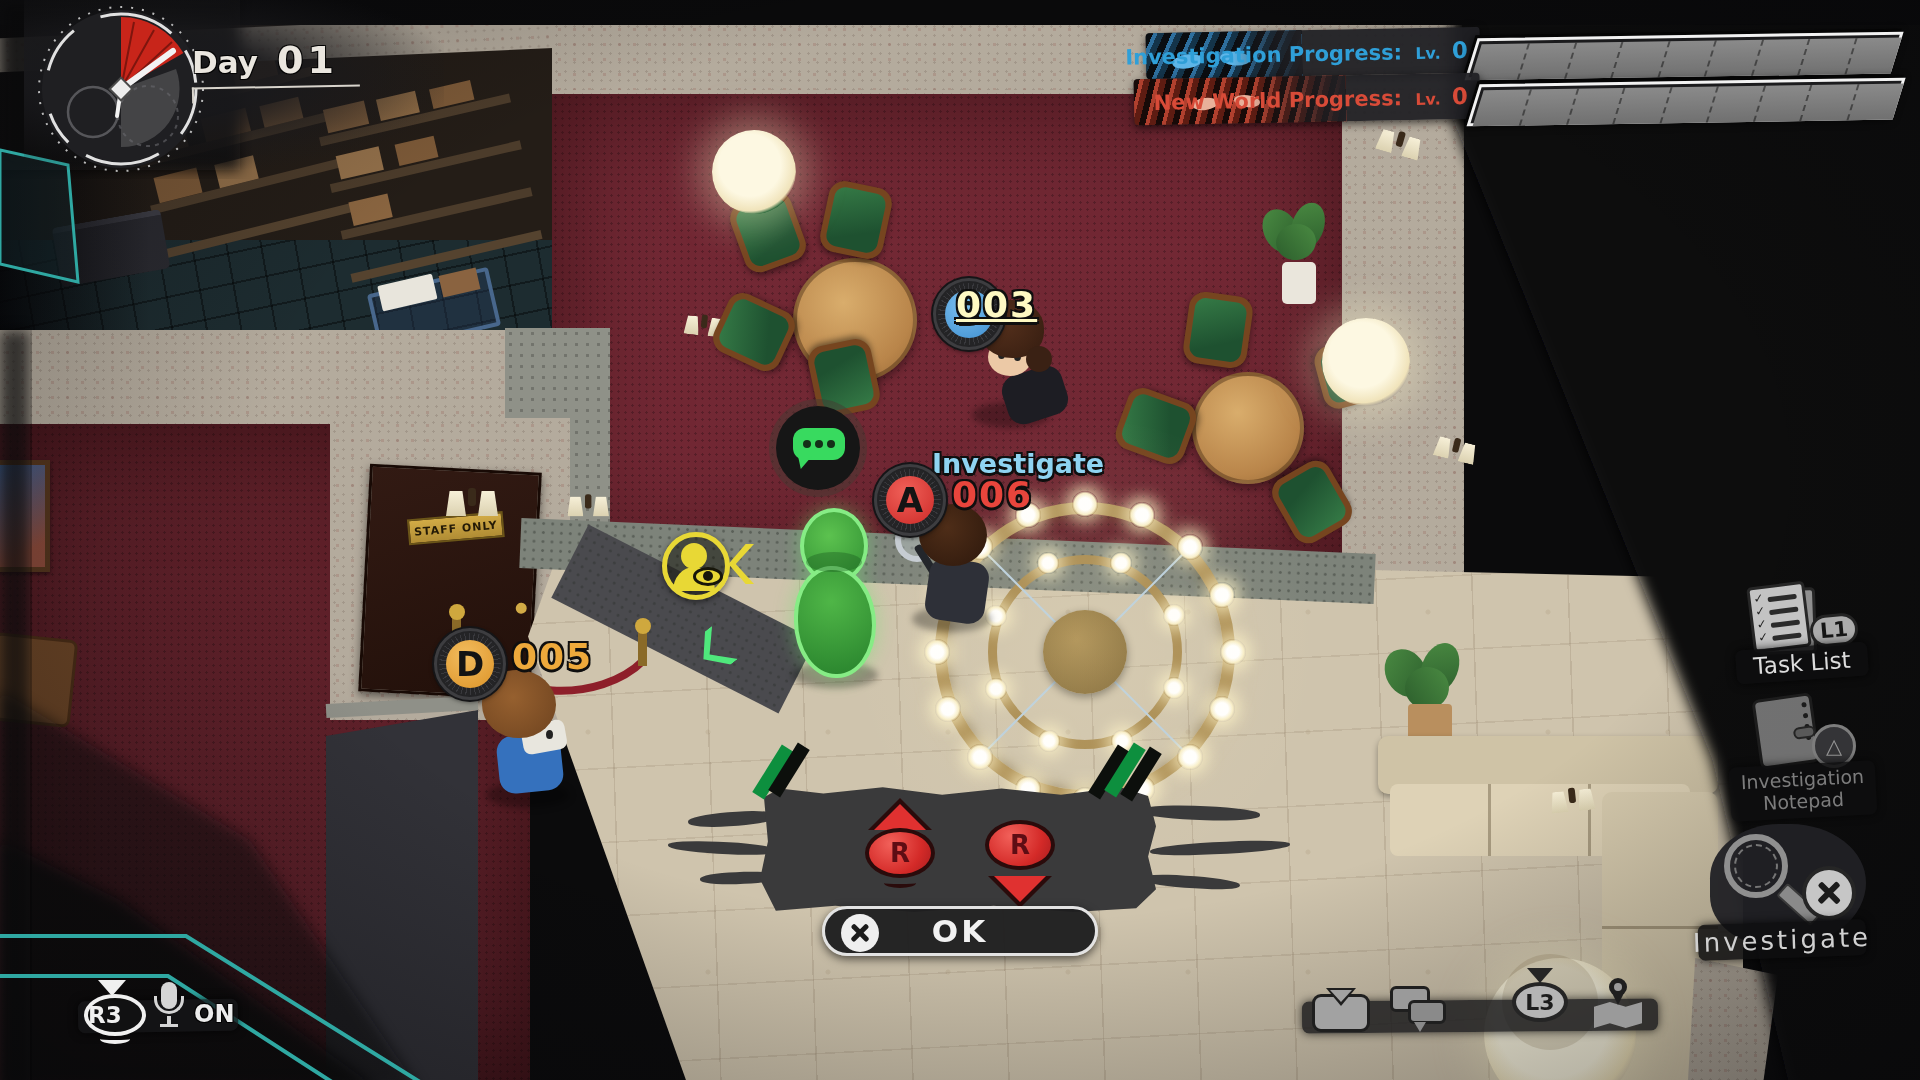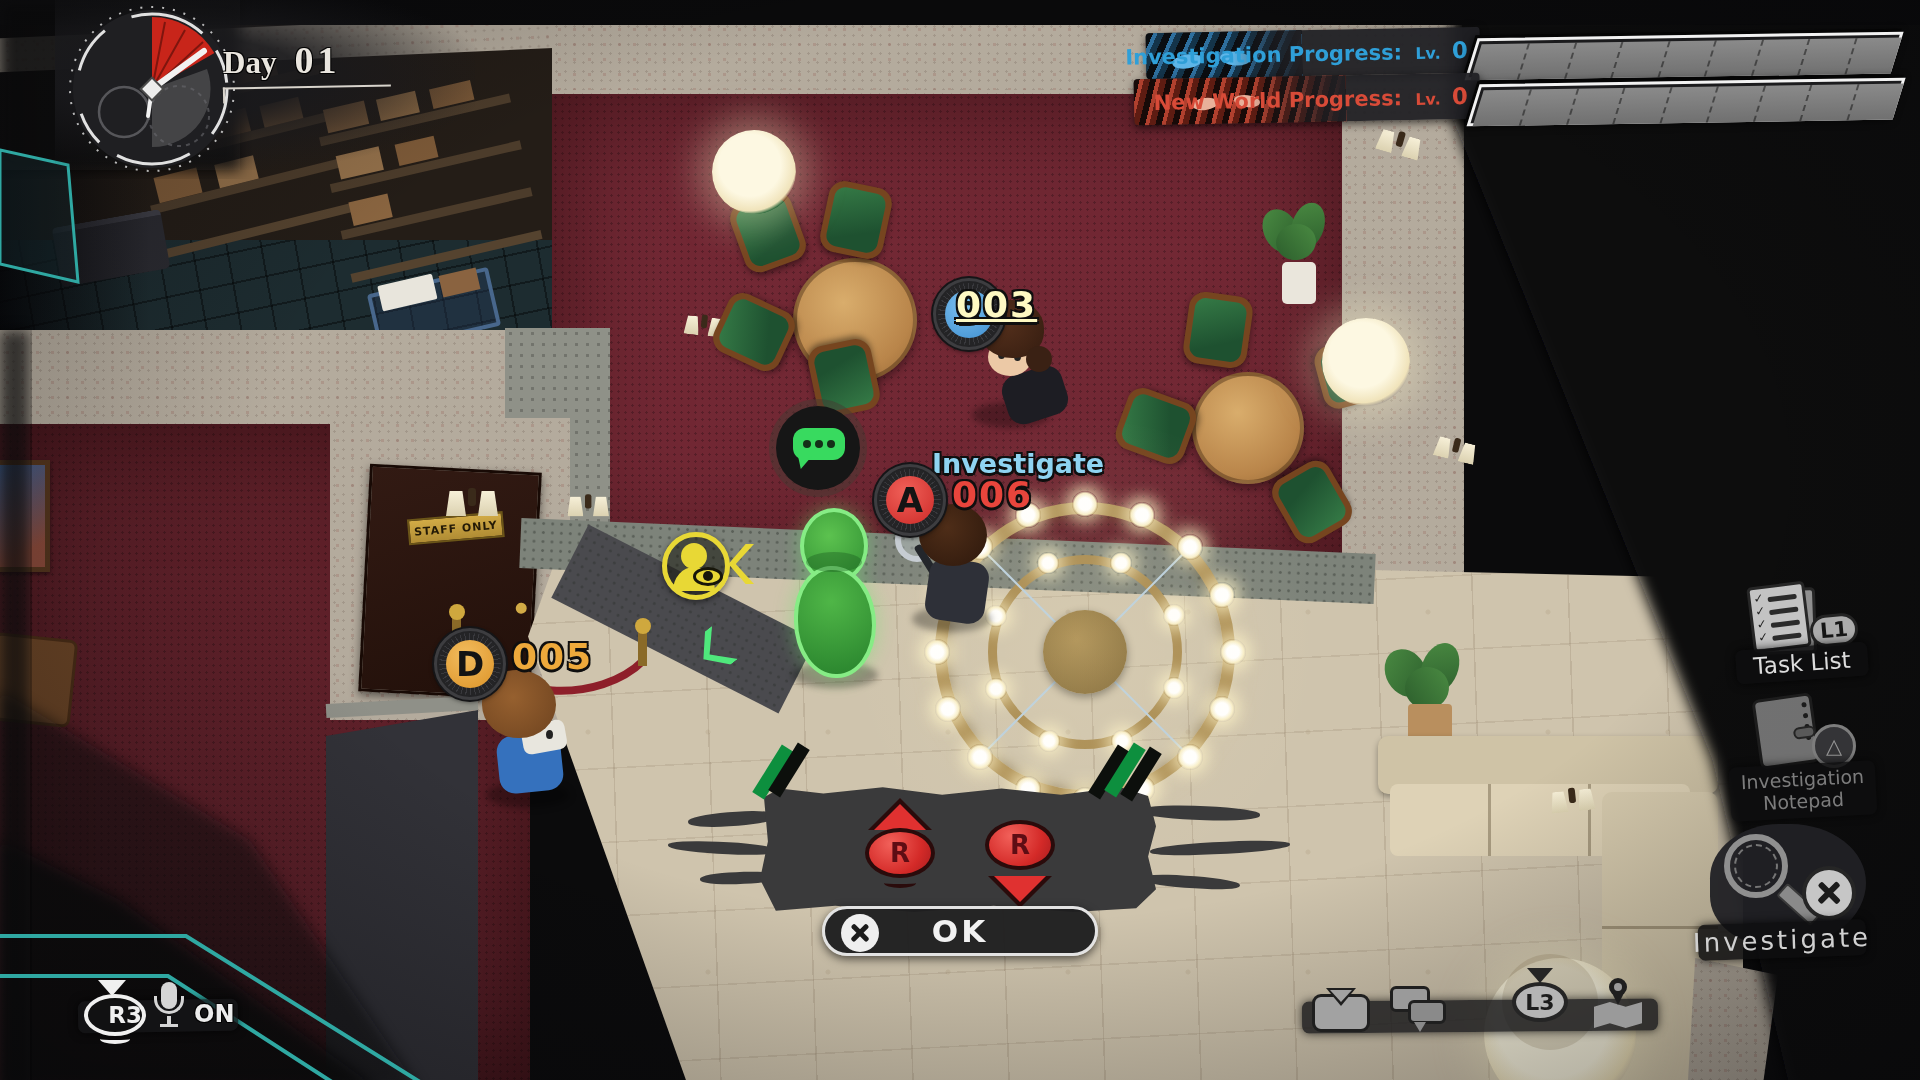--- a/index.html
+++ b/index.html
@@ -368,7 +368,7 @@
     <polygon points="0,150 68,165 78,282 0,264" stroke="#2fa8a2" stroke-width="3" fill="rgba(25,50,55,.35)"></polygon>
   </svg>
 
-  <div style="left:55px;top:0;width:420px;height:180px;font-family:Liberation Serif, serif;">
+  <div style="left:24px;top:0;width:420px;height:180px;">
     <div style="left:0;top:0;width:420px;height:170px;background:radial-gradient(ellipse at 30% 45%,rgba(25,25,28,.9) 30%,rgba(25,25,28,0) 75%);"></div>
     <svg width="170" height="170" style="left:12px;top:4px;">
       <circle cx="85" cy="85" r="79" fill="#202023" opacity="0.94"></circle>

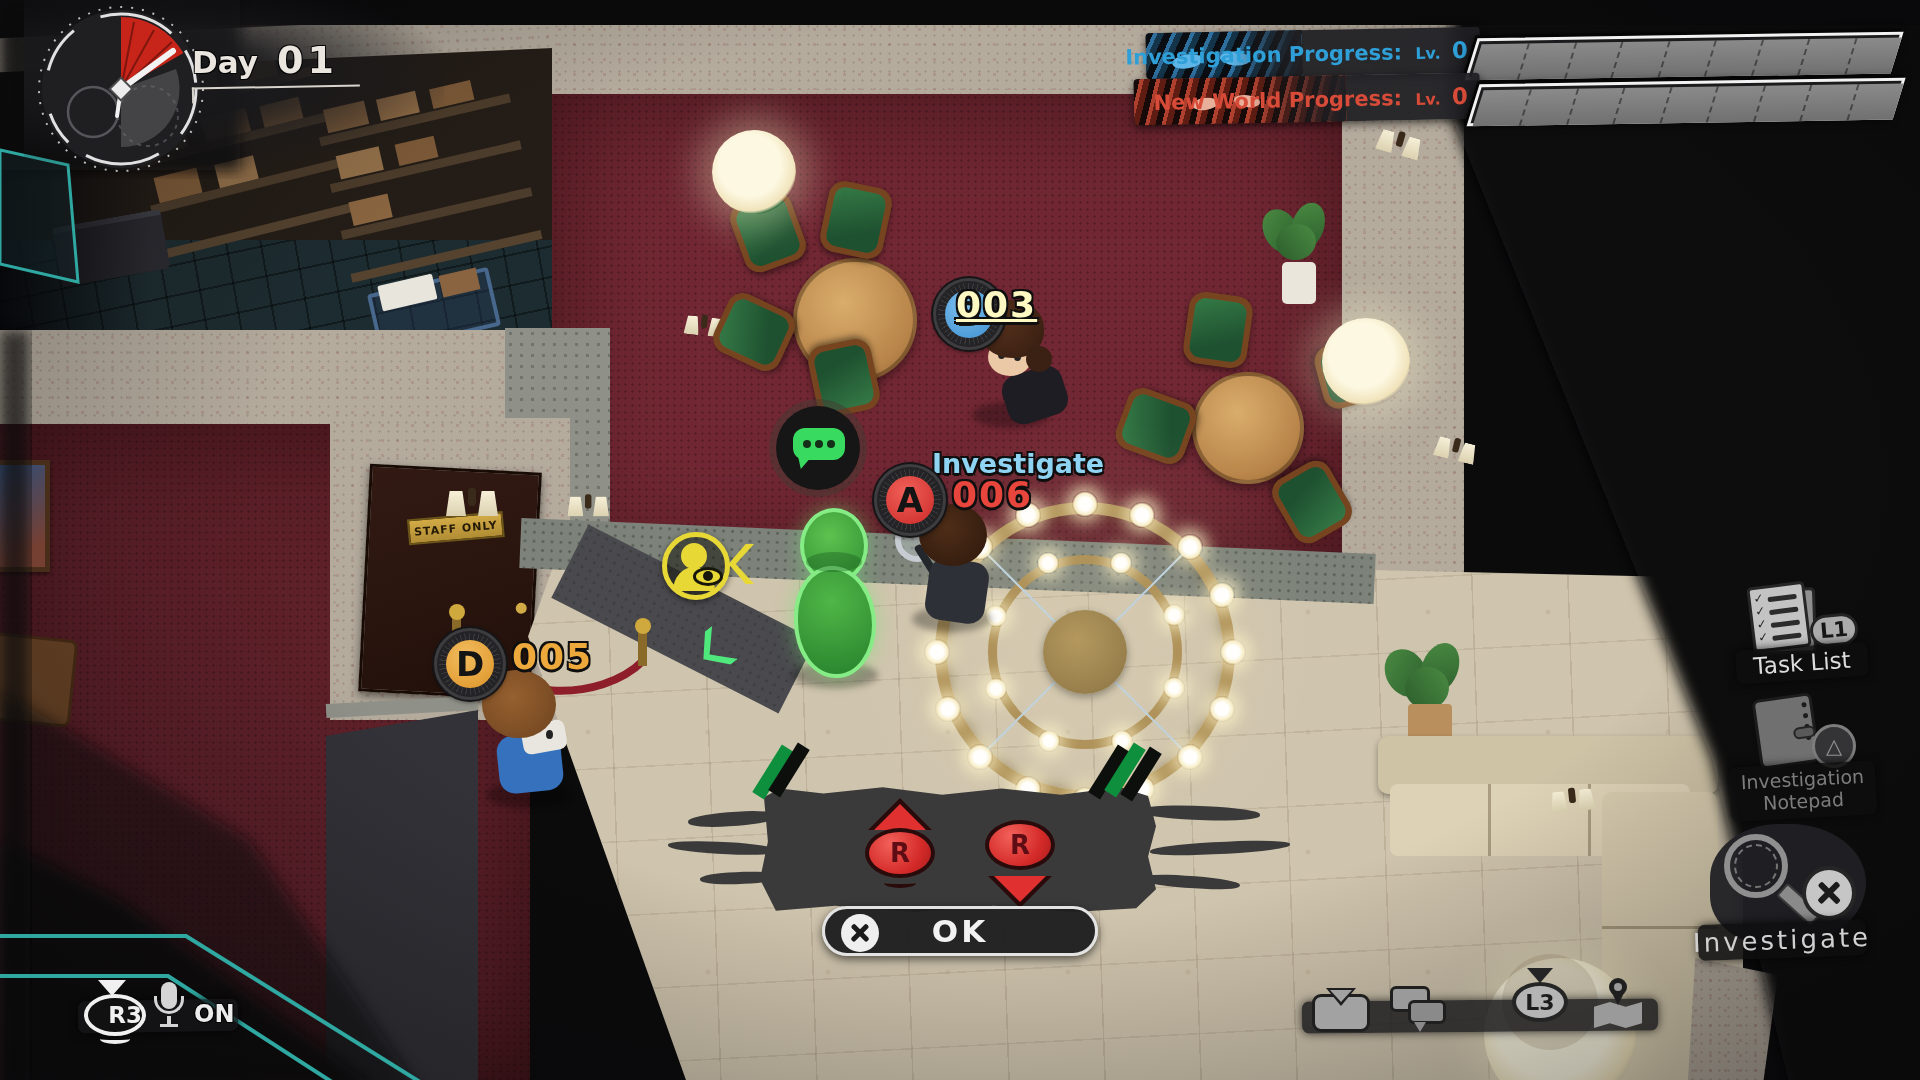--- a/index.html
+++ b/index.html
@@ -106,7 +106,7 @@
   .doc .ck{position:absolute;left:3px;font-size:12px;font-weight:700;color:#1f1f1f;}
 
   
-  .padoval{border-radius:50%;display:flex;align-items:center;justify-content:flex-end;font-weight:800;}
+  .padoval{border-radius:50%;display:flex;align-items:center;justify-content:flex-start;font-weight:800;}
   .tridown{clip-path:polygon(0 0,100% 0,50% 100%);}
 
   

